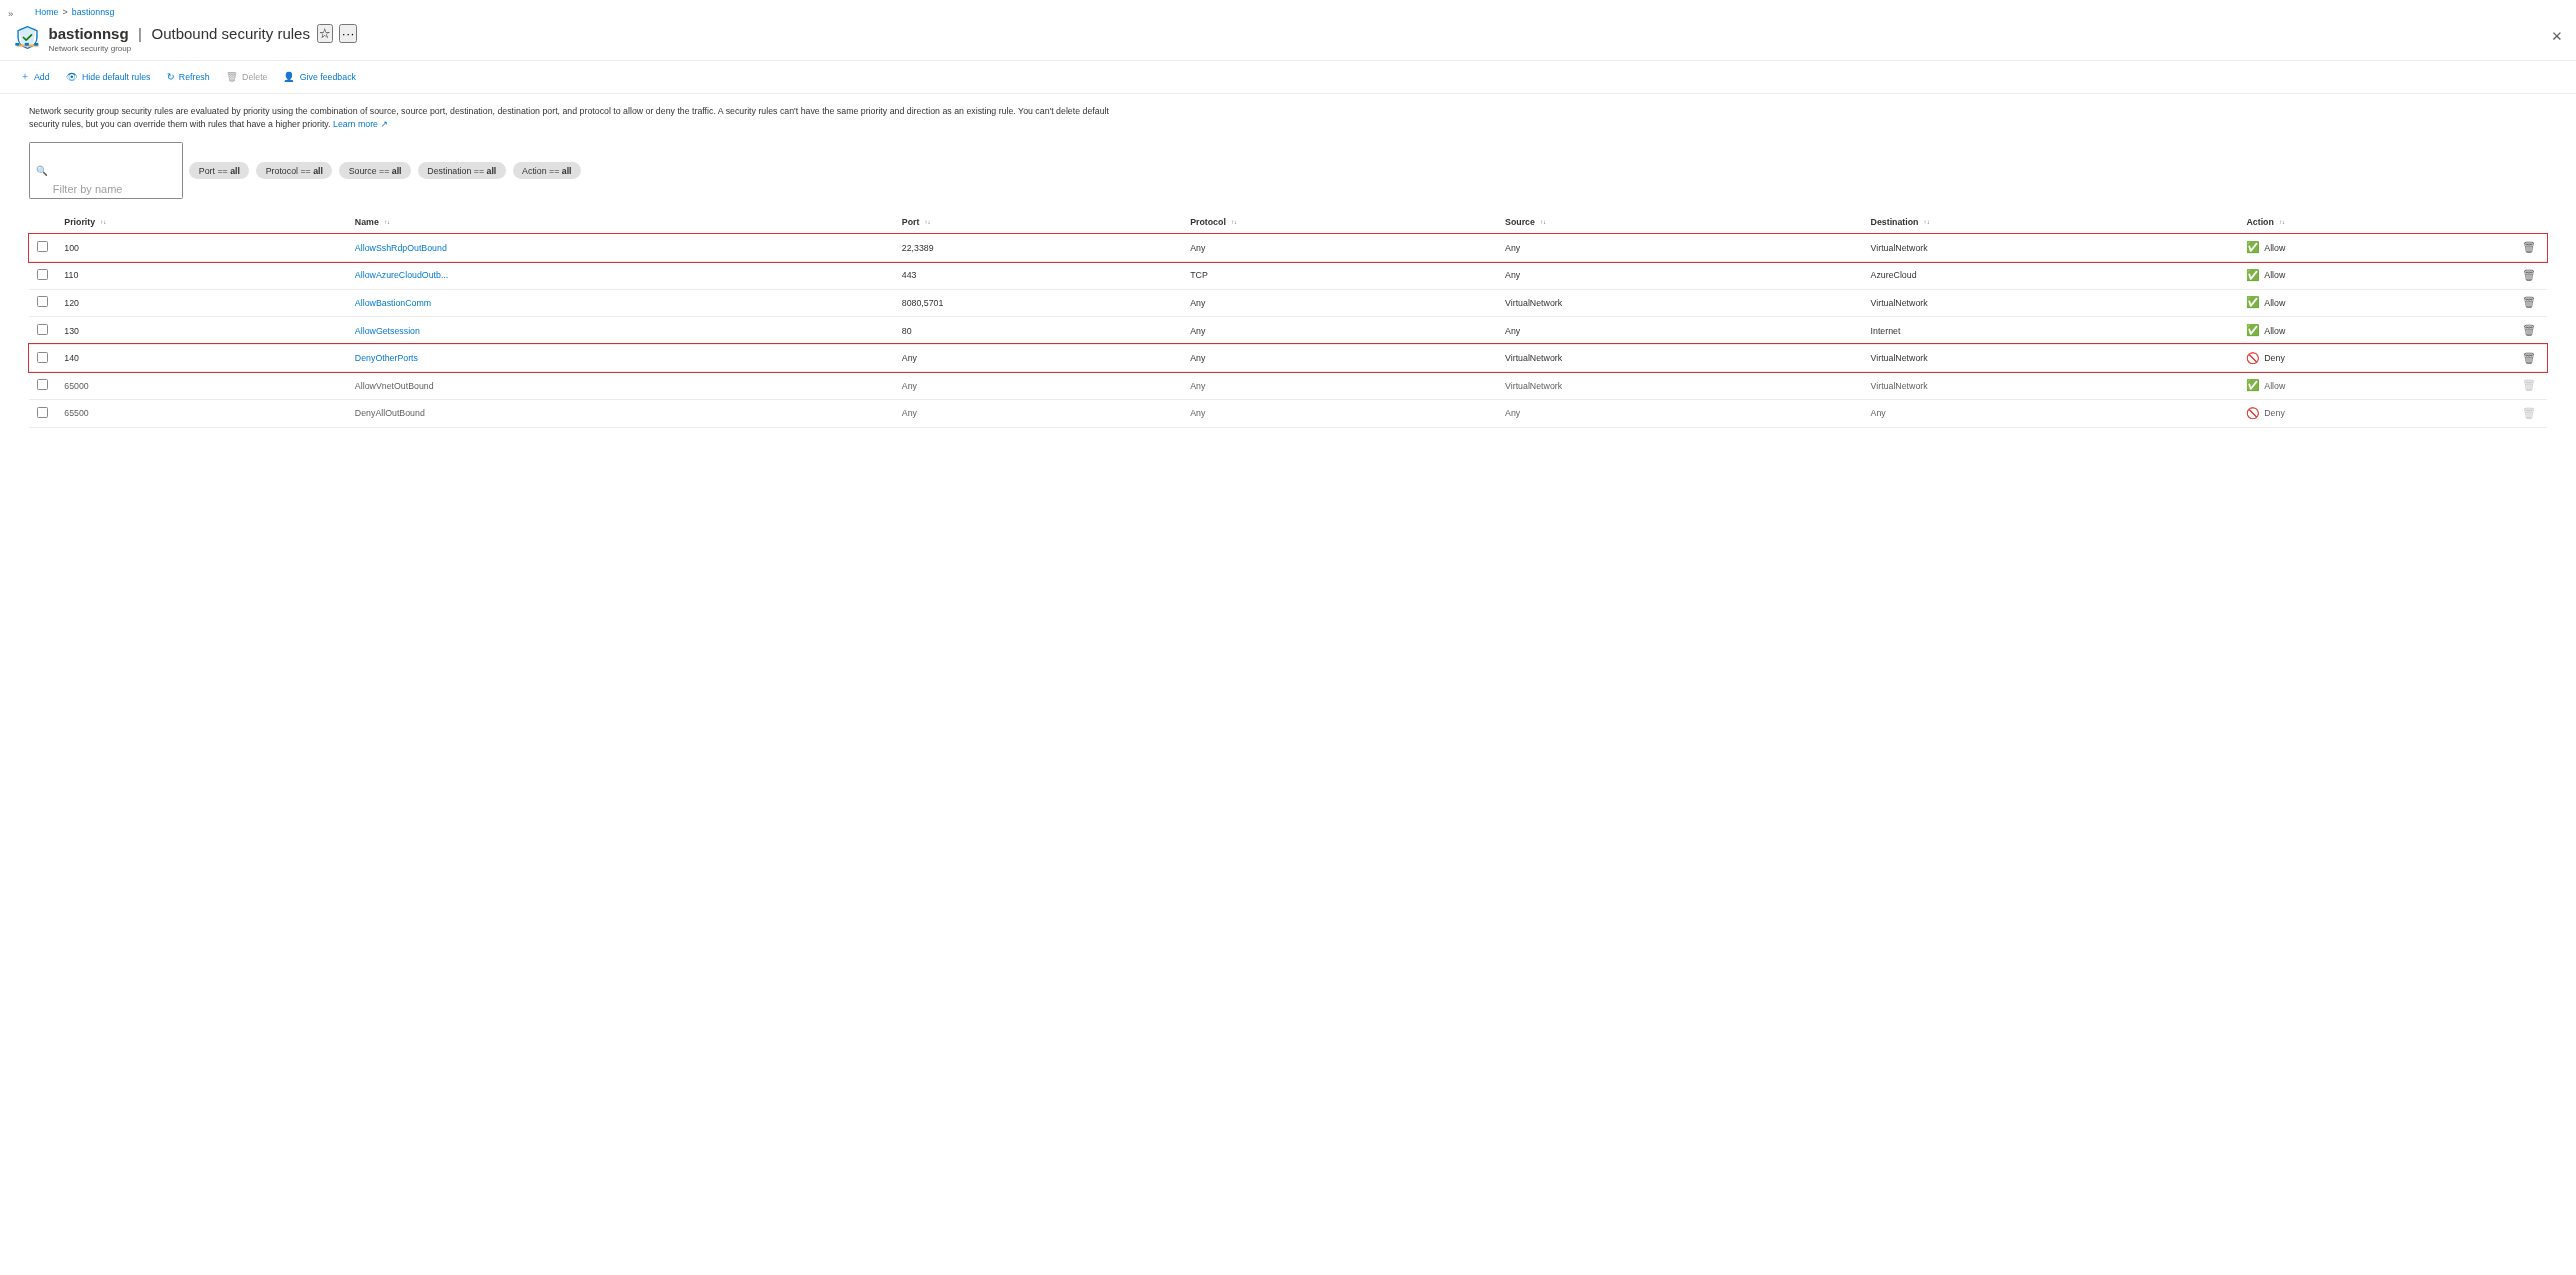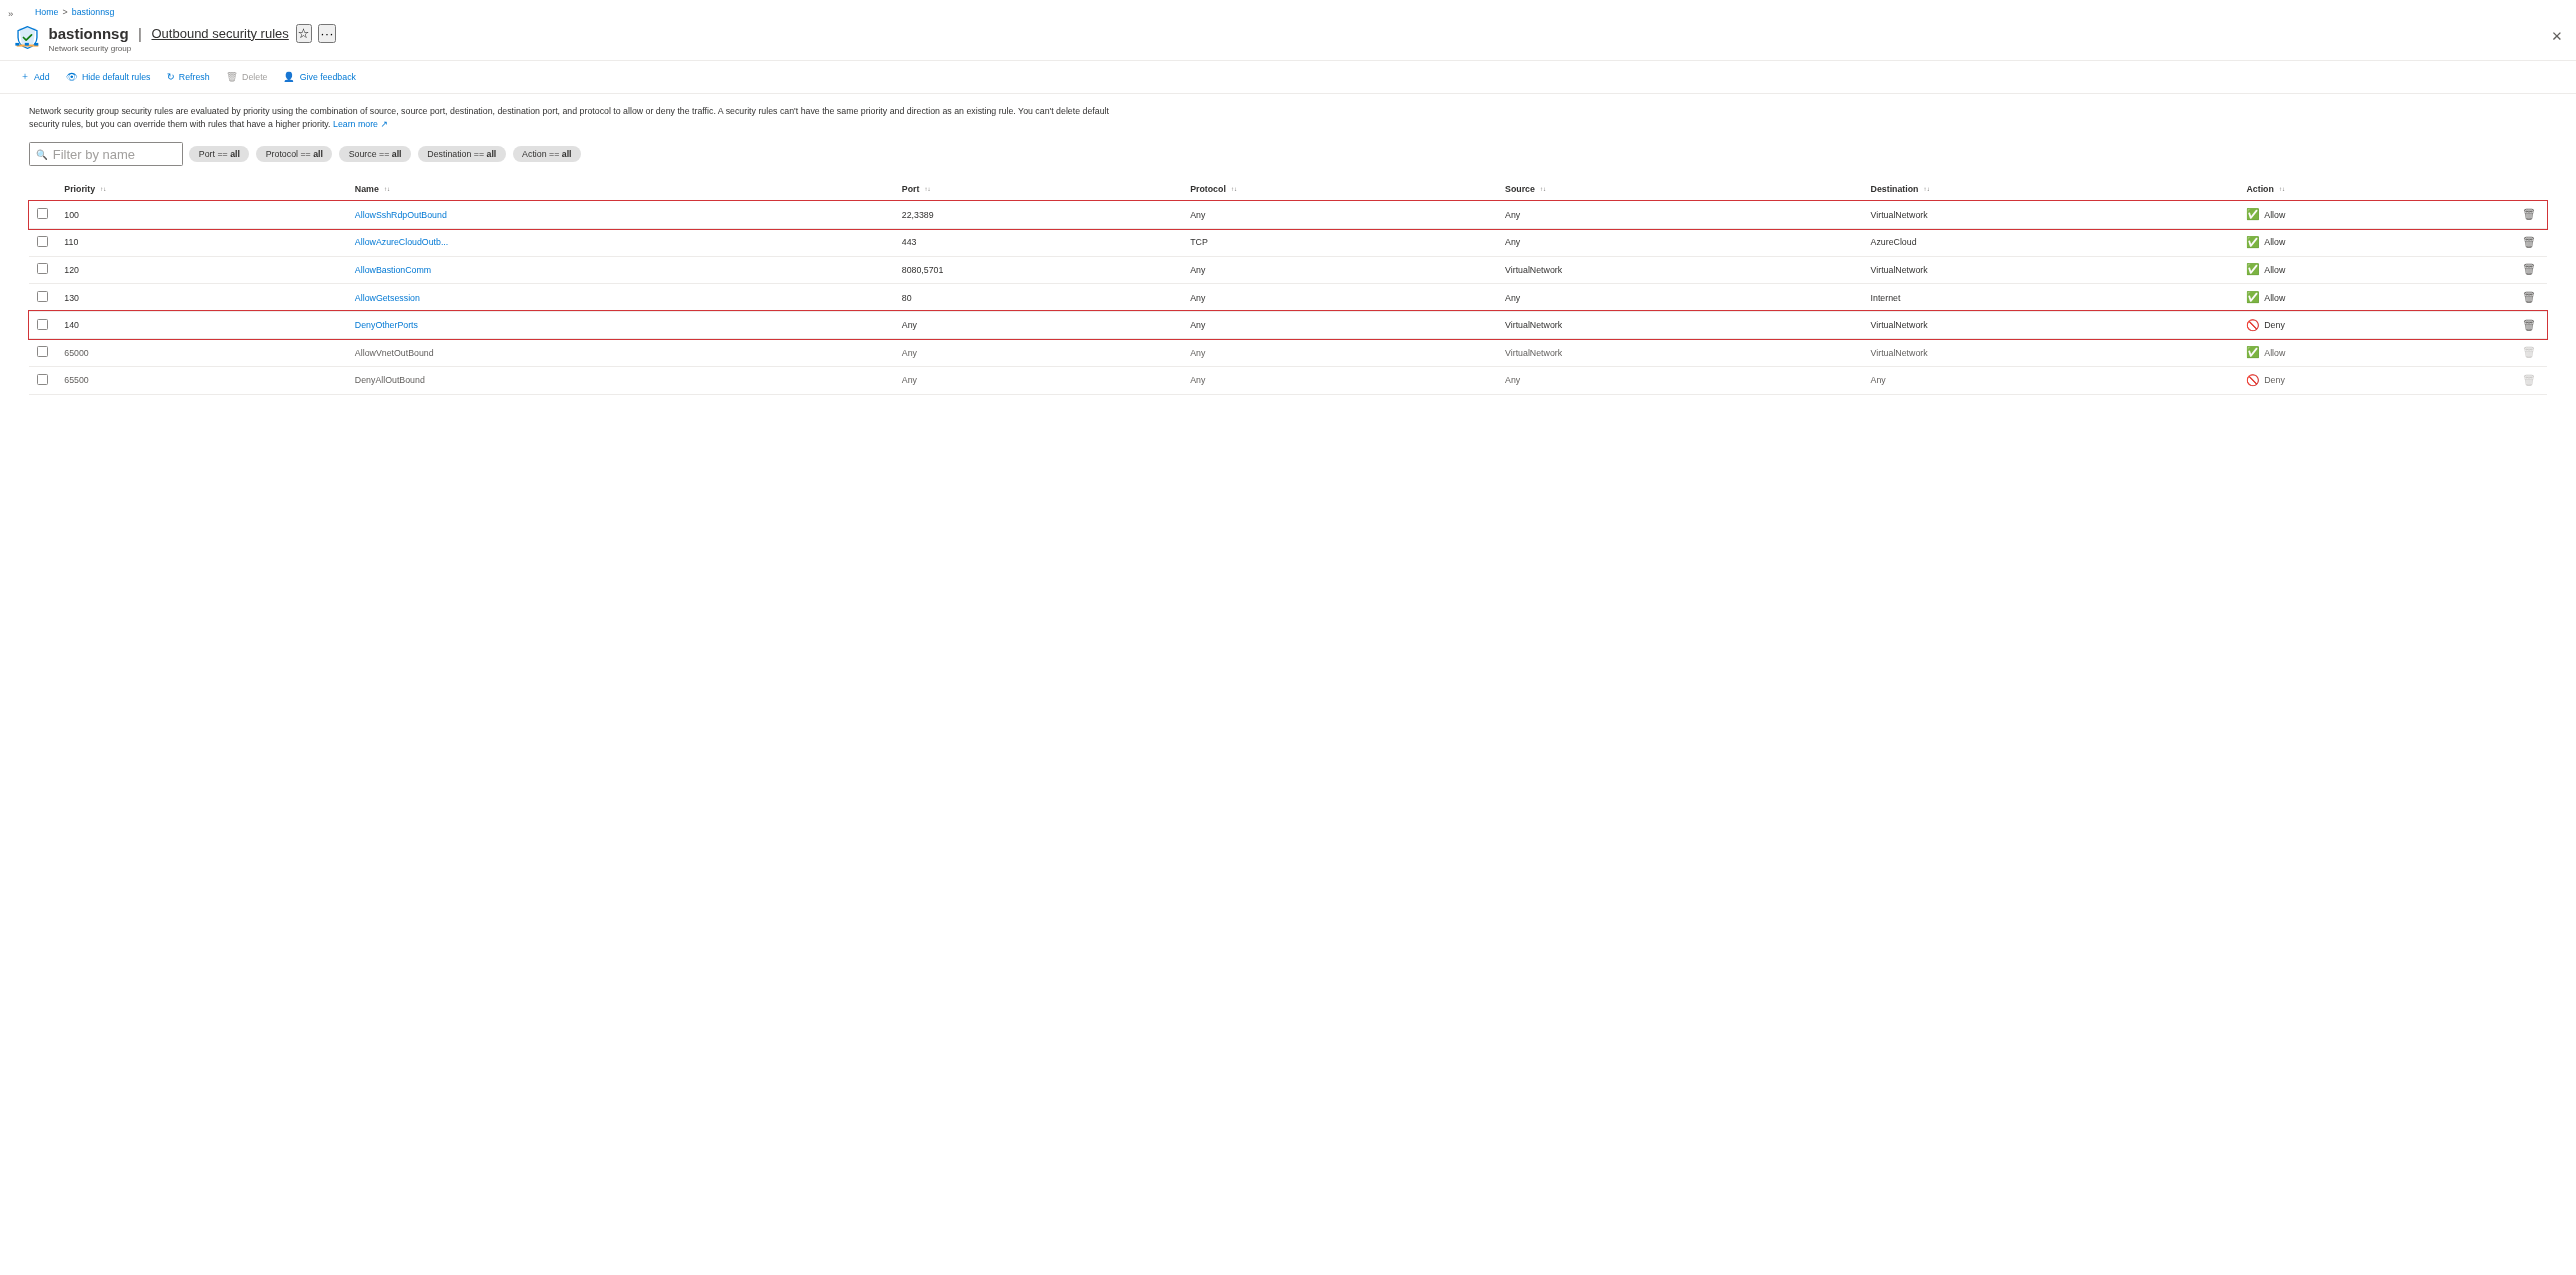--- a/index.html
+++ b/index.html
@@ -16,7 +16,7 @@
     .header-title { display: flex; align-items: center; gap: 6.8px; }
     .header-title h1 { font-size: 15px; font-weight: 600; color: #323130; }
     .header-title .separator { color: #605e5c; font-weight: 300; font-size: 15px; margin: 0 2.7px; }
-    .header-title .subtitle { font-size: 13px; font-weight: 300; color: #323130; text-decoration: underline; }
+    .header-title .subtitle { font-size: 15px; font-weight: 300; color: #323130; }
     .header-subtitle { font-size: 8.1px; color: #605e5c; margin-top: 1.4px; }
     .close-btn { position: absolute; right: 13.5px; top: 8.1px; background: none; border: none; cursor: pointer; font-size: 13.5px; color: #605e5c; }
 

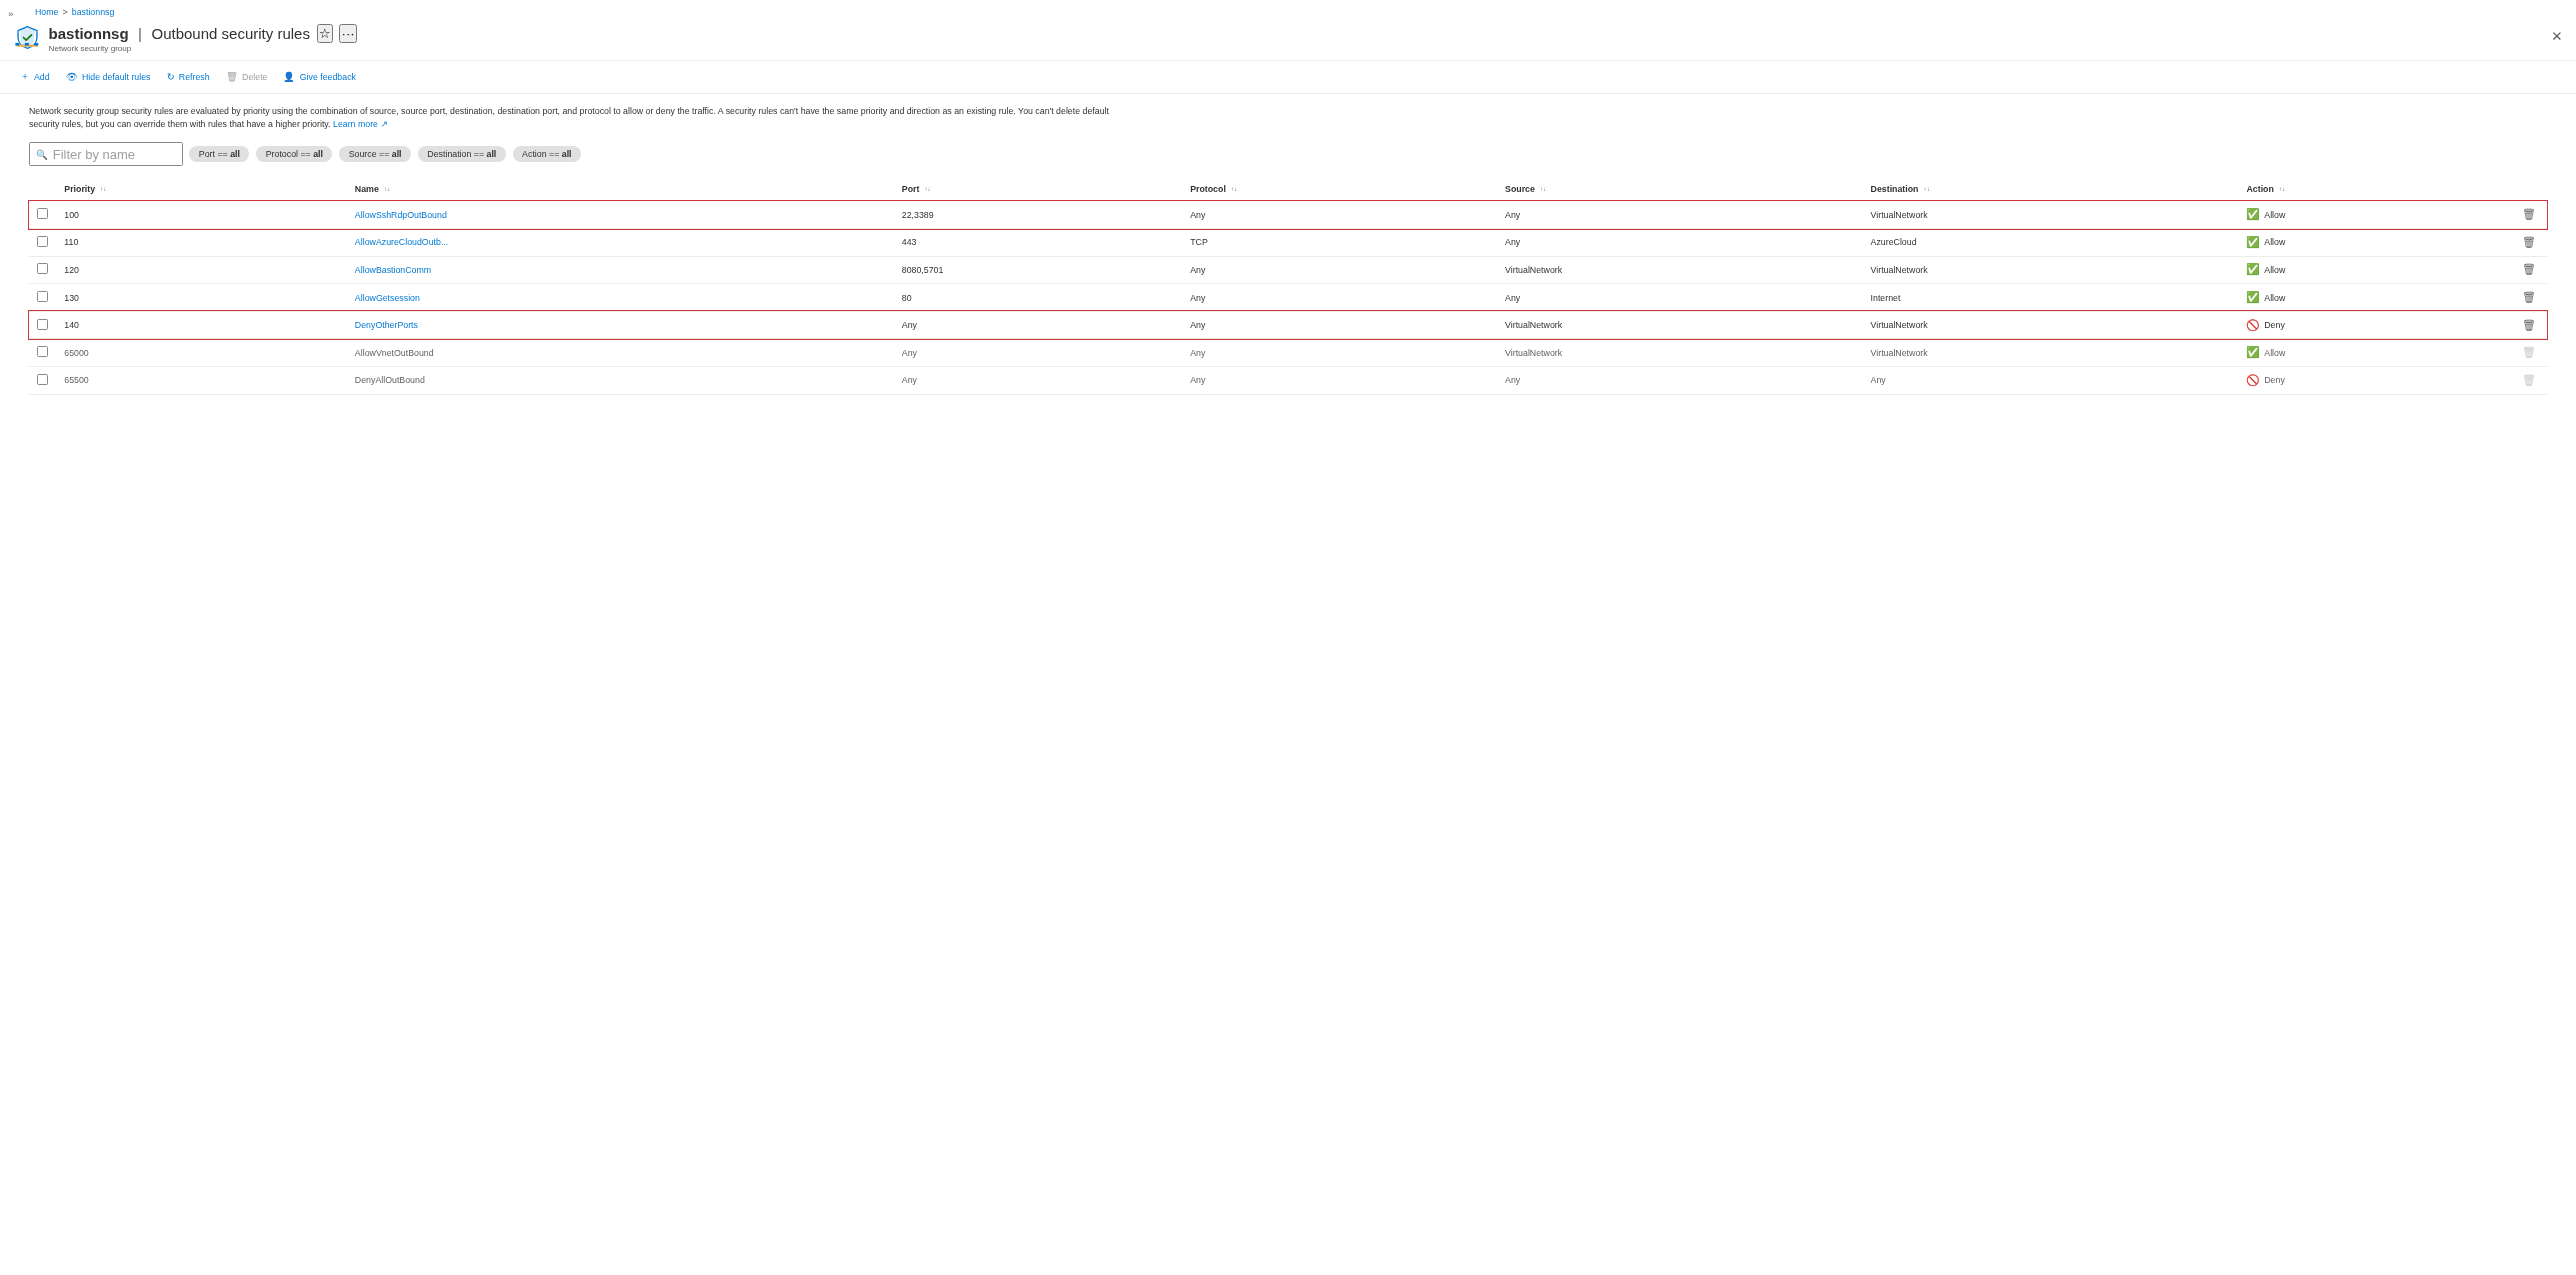--- a/index.html
+++ b/index.html
@@ -31,7 +31,7 @@
 
     .filters { display: flex; align-items: center; gap: 6.8px; margin-bottom: 11px; flex-wrap: wrap; }
     .filter-search { display: flex; align-items: center; border: 0.7px solid #8a8886; border-radius: 1.4px; padding: 3.4px 6.8px; gap: 4.1px; min-width: 149px; }
-    .filter-search input { border: none; outline: none; font-size: 13px; color: #323130; width: 122px; }
+    .filter-search input { border: none; outline: none; font-size: 11px; color: #323130; width: 122px; margin-top: 36px; }
     .filter-search input::placeholder { color: #a19f9d; }
     .filter-tag { background: #e0e0e0; border-radius: 13.5px; padding: 3.4px 9.5px; font-size: 8.8px; color: #323130; cursor: pointer; border: none; }
 

